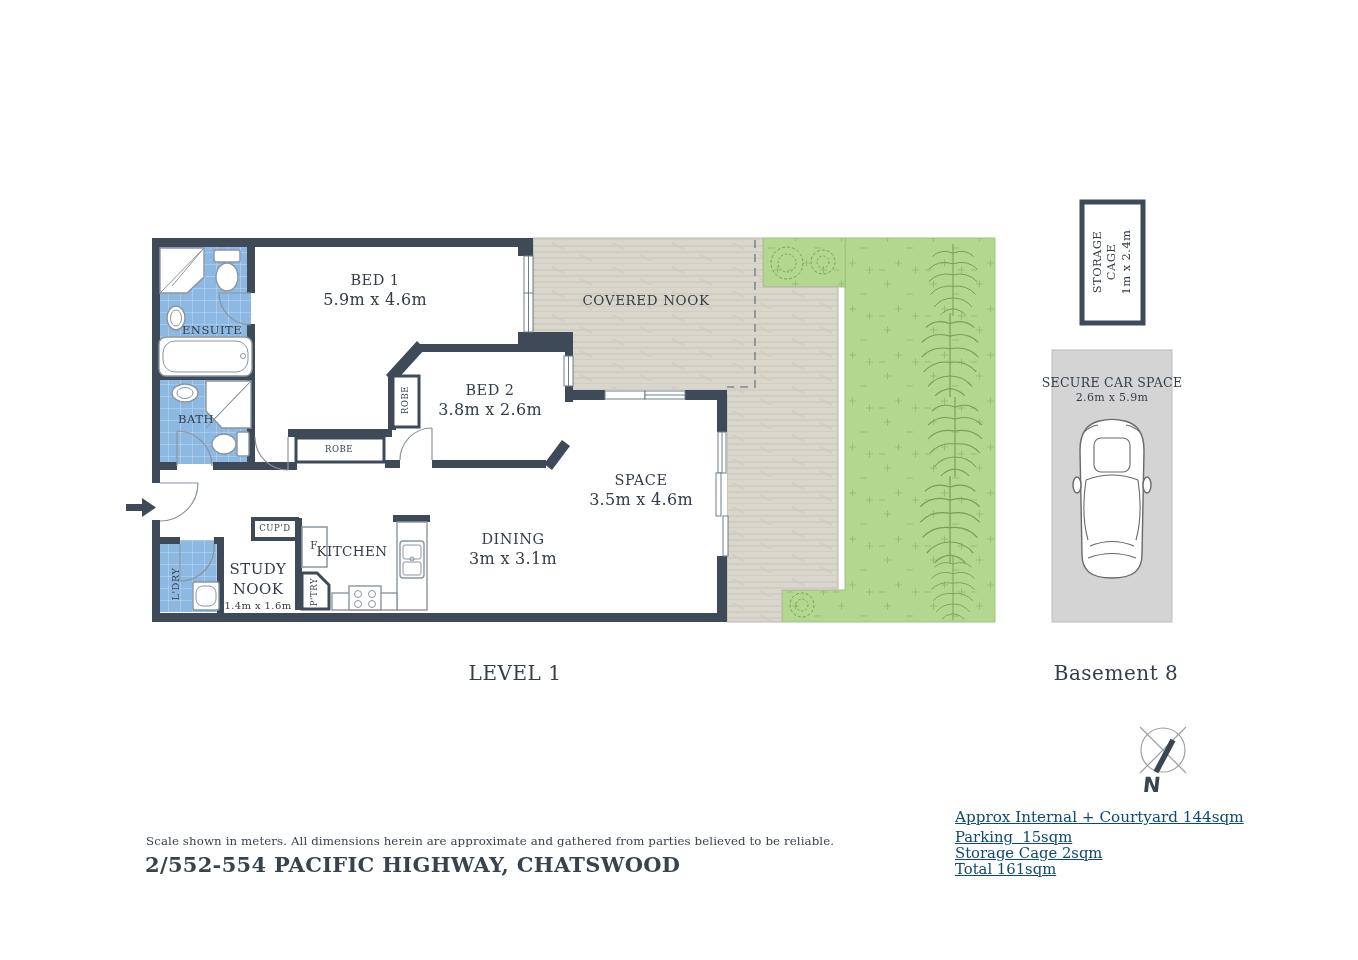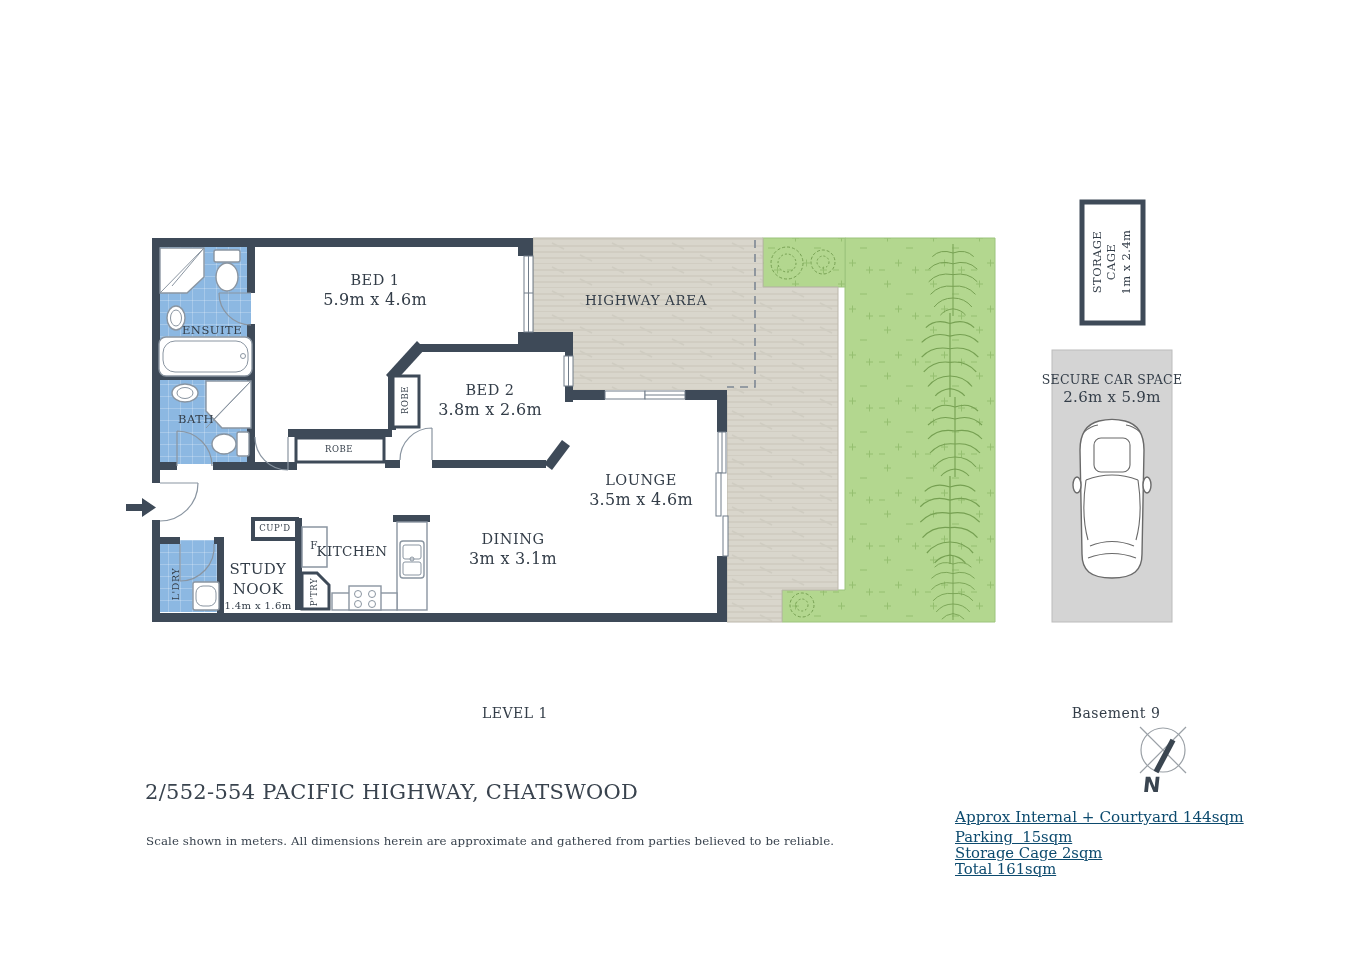--- a/index.html
+++ b/index.html
@@ -282,7 +282,7 @@
     <span>F</span>
   </div>
   <div class="lbl s13" style="left:646px;top:301px">
-    <span>HIGHWAY AREA</span>
+    <span>COVERED NOOK</span>
   </div>
 
   <div class="lbl big" style="left:515px;top:673px">

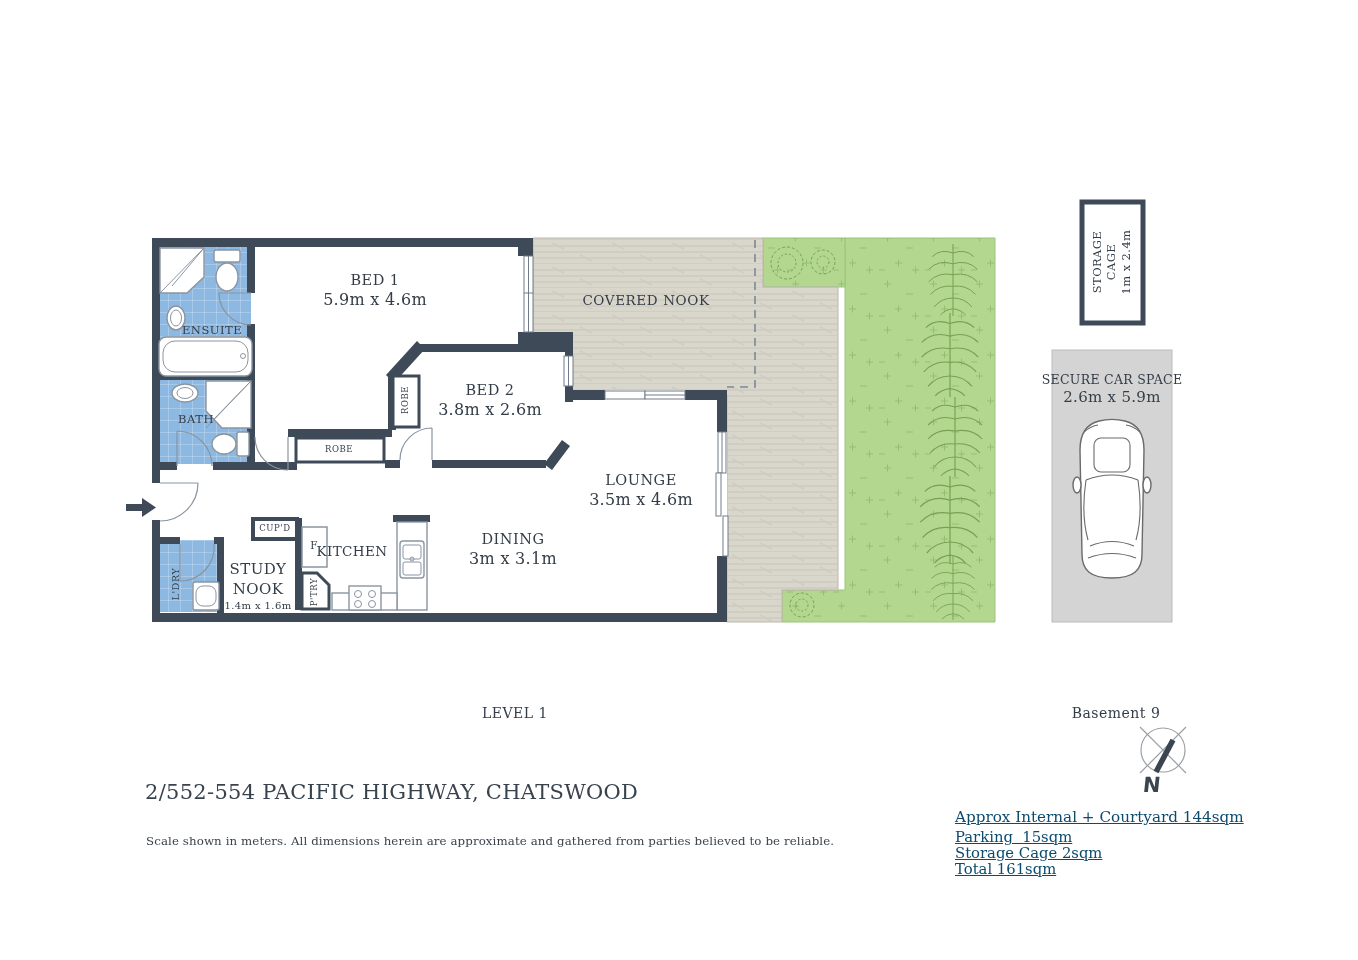--- a/index.html
+++ b/index.html
@@ -294,7 +294,7 @@
 
   <div class="lbl s12" style="left:1112px;top:390px">
     <span>SECURE CAR SPACE</span>
-    <span style="font-size:15px">2.6m x 5.9m</span>
+    <span style="font-size:11px">2.6m x 5.9m</span>
   </div>
   <div class="lbl rot" id="storage-label" style="left:1112px;top:262px">
     <span>STORAGE CAGE</span>

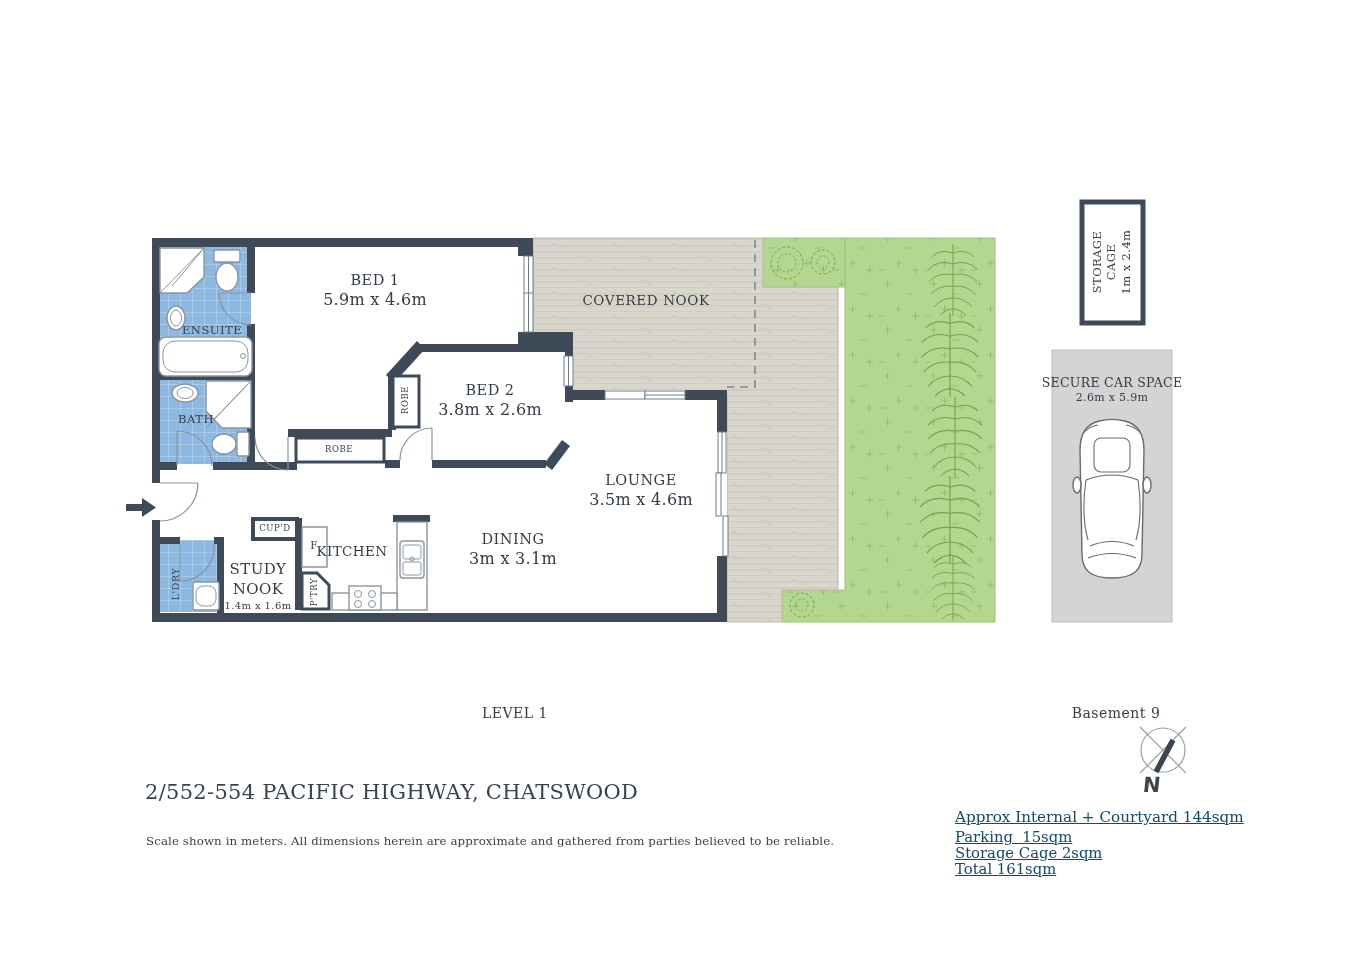--- a/index.html
+++ b/index.html
@@ -243,7 +243,7 @@
     <span class="dm">3.8m x 2.6m</span>
   </div>
   <div class="lbl s14" style="left:641px;top:491px">
-    <span class="nm">LOUNGE</span>
+    <span class="nm">SPACE</span>
     <span class="dm">3.5m x 4.6m</span>
   </div>
   <div class="lbl s14" style="left:513px;top:550px">

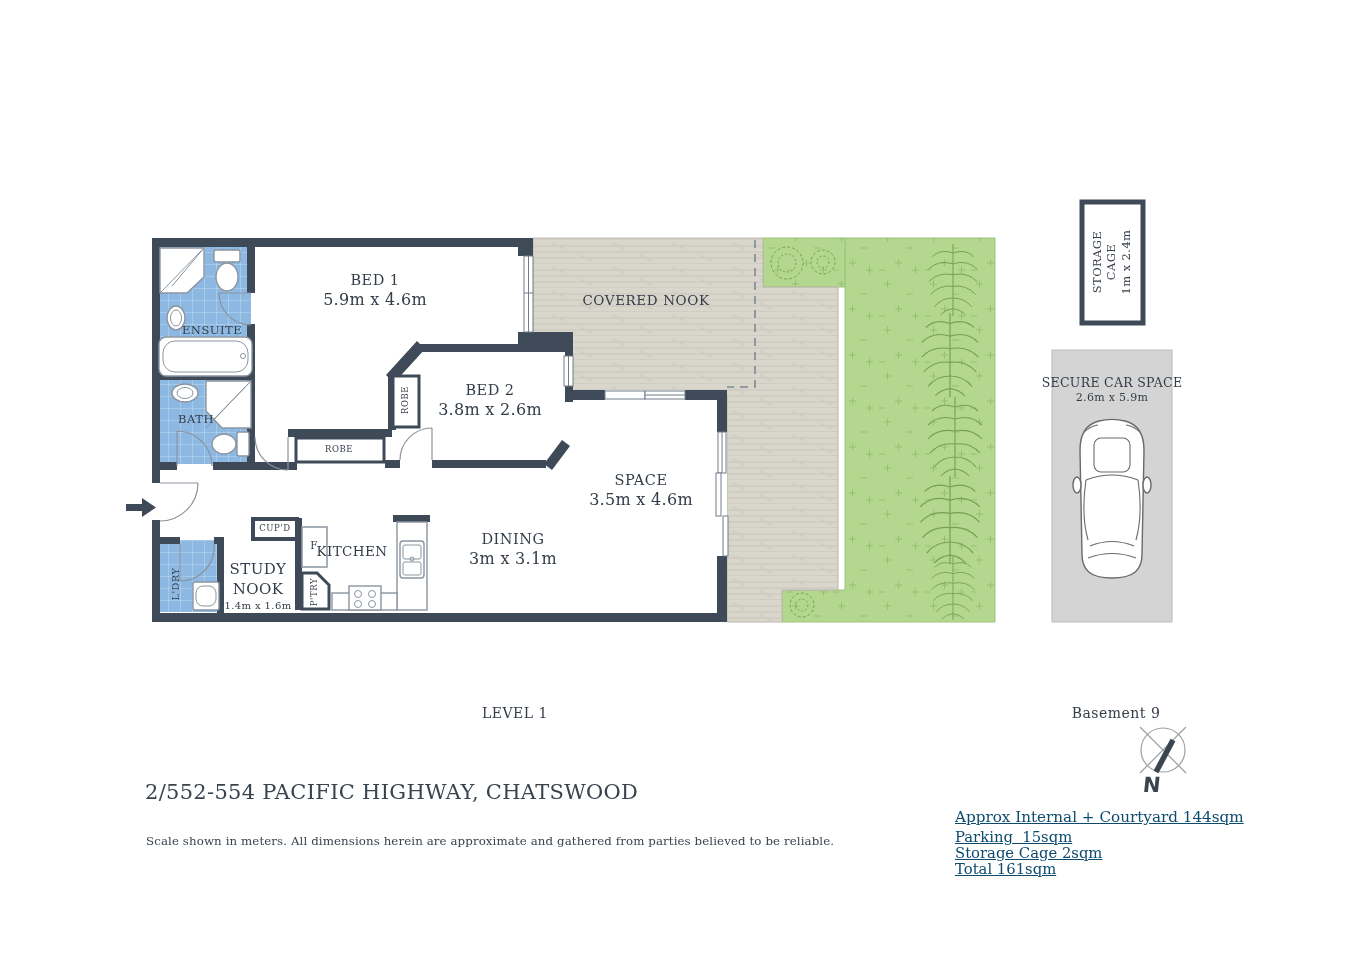--- a/index.html
+++ b/index.html
@@ -18,7 +18,7 @@
   .s13{font-size:13.5px;letter-spacing:.6px;}
   .s14 .nm{font-size:14.5px;letter-spacing:.5px;}
   .s14 .dm{font-size:16px;letter-spacing:.3px;}
-  .big{font-size:14px;letter-spacing:.5px;margin-top:40px;}
+  .big{font-size:20px;letter-spacing:.5px;}
   .wrapname{white-space:normal;width:80px;}
   #storage-label{white-space:normal;width:100px;font-size:11.5px;line-height:1.25;letter-spacing:.4px;}
   #north-label{font-family:"DejaVu Sans","Liberation Sans",sans-serif;font-weight:bold;

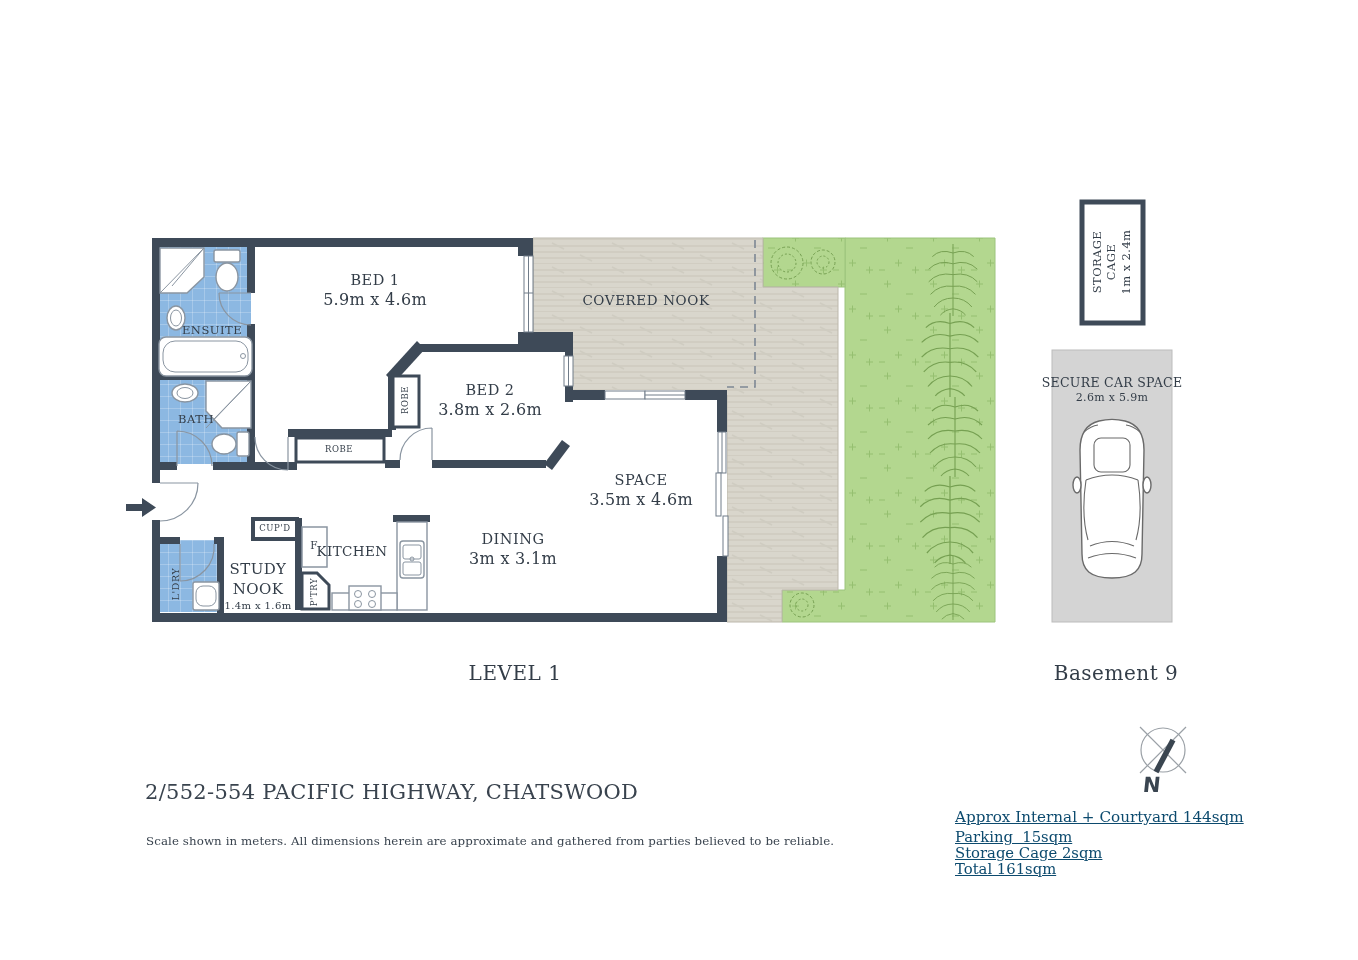--- a/index.html
+++ b/index.html
@@ -289,7 +289,7 @@
     <span>LEVEL 1</span>
   </div>
   <div class="lbl big" style="left:1116px;top:673px">
-    <span>Basement 9</span>
+    <span>Basement 8</span>
   </div>
 
   <div class="lbl s12" style="left:1112px;top:390px">

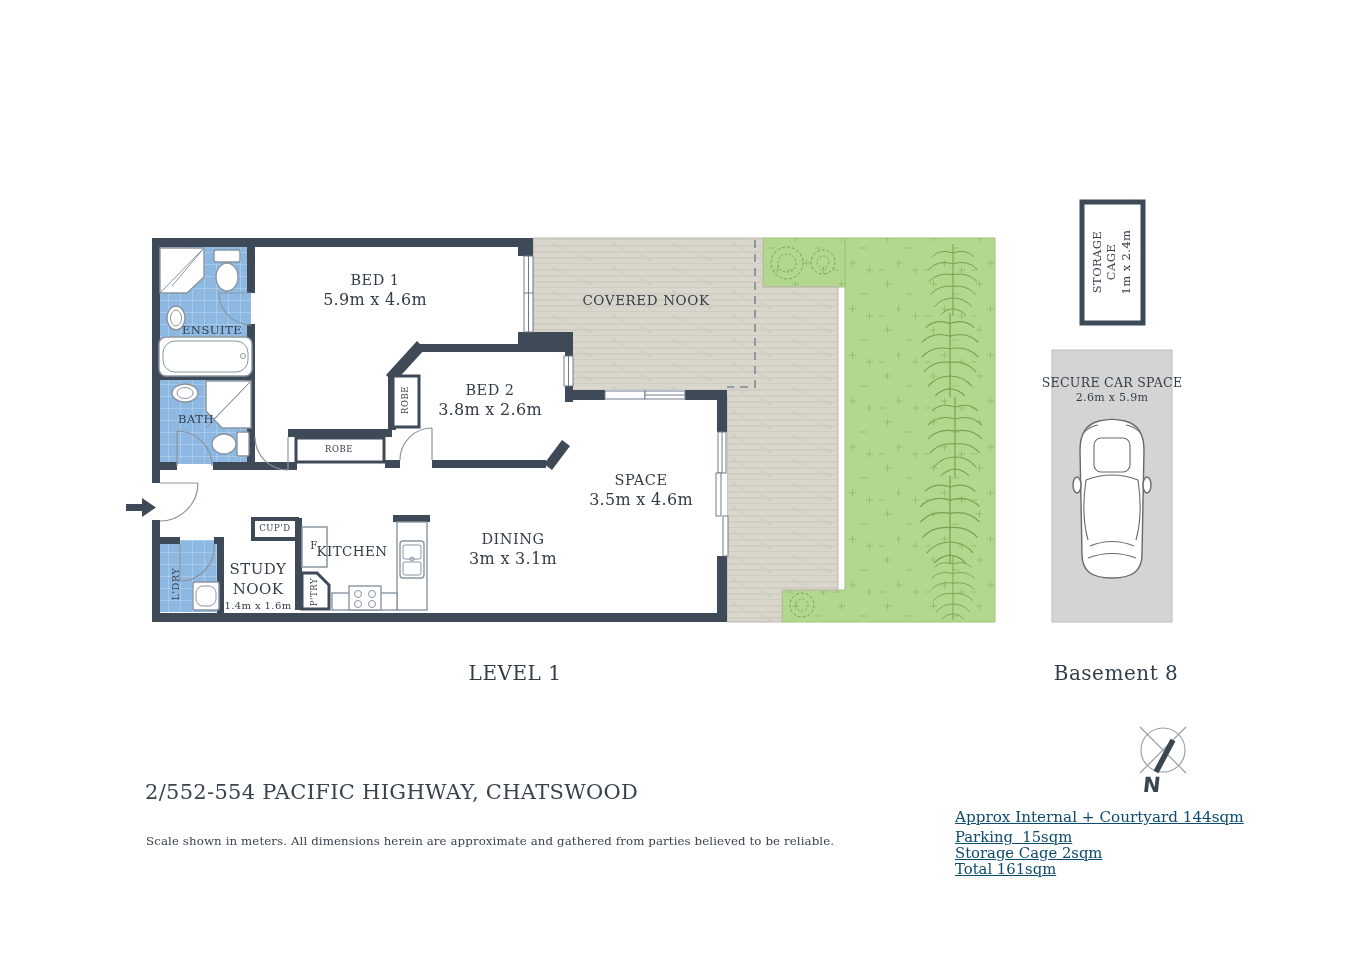--- a/index.html
+++ b/index.html
@@ -23,7 +23,7 @@
   #storage-label{white-space:normal;width:100px;font-size:11.5px;line-height:1.25;letter-spacing:.4px;}
   #north-label{font-family:"DejaVu Sans","Liberation Sans",sans-serif;font-weight:bold;
                font-size:21px;transform:translate(-50%,-50%) skewX(-6deg);color:#3a4550;}
-  #title{position:absolute;left:145px;top:780px;font-size:21px;font-weight:400;
+  #title{position:absolute;left:145px;top:852px;font-size:21px;font-weight:700;
          letter-spacing:.3px;color:#39434e;}
   #disc{position:absolute;left:146px;top:834px;font-size:11.8px;line-height:1.25;
         color:#39434e;letter-spacing:.1px;}

